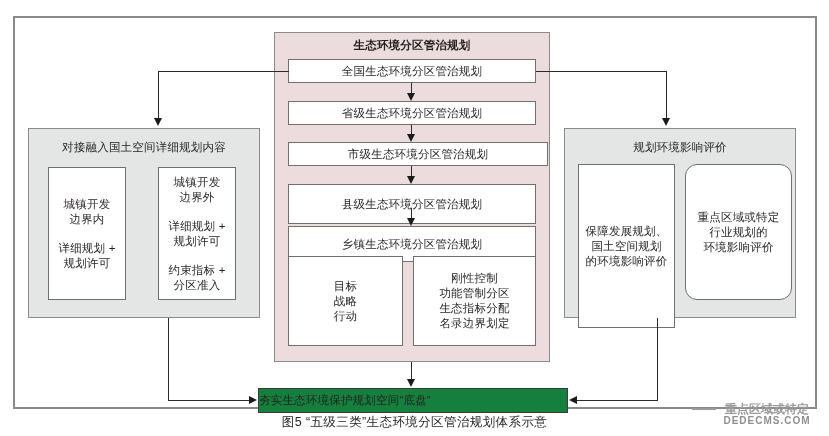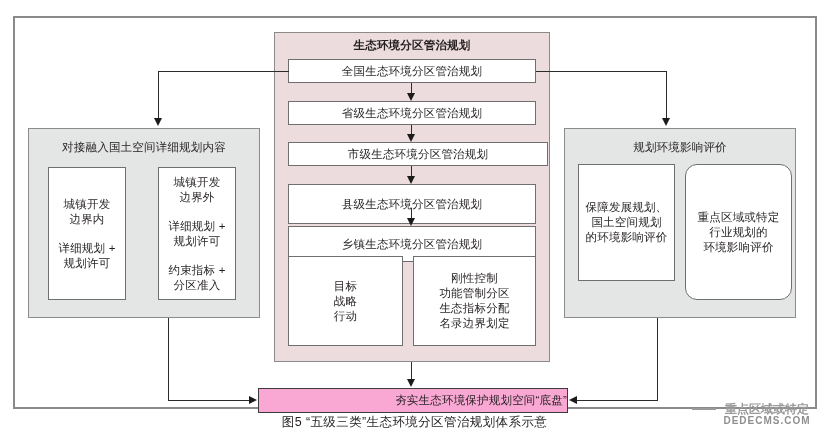--- a/index.html
+++ b/index.html
@@ -231,7 +231,7 @@
 
   <div class="panel-title" style="left:564px;top:140px;width:232px;">规划环境影响评价</div>
 
-  <div class="wbox" style="left:578px;top:164px;width:97px;height:117px;">
+  <div class="wbox" style="left:578px;top:164px;width:97px;height:164px;">
     <span class="inner">
       <span class="ln">保障发展规划、</span>
       <span class="ln">国土空间规划</span>

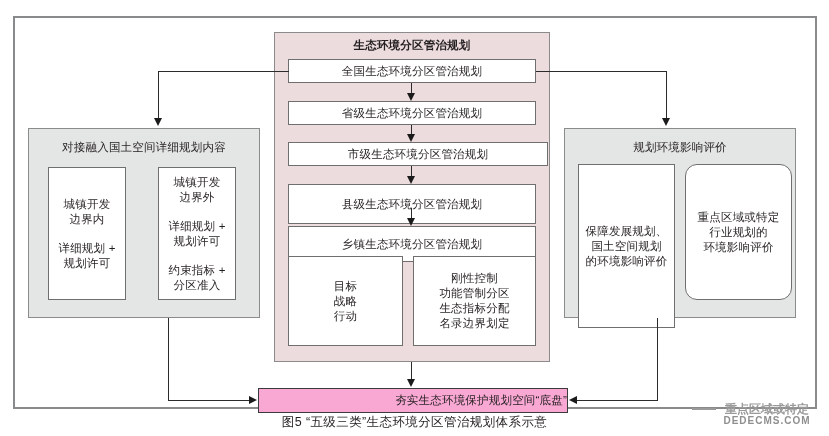--- a/index.html
+++ b/index.html
@@ -73,10 +73,10 @@
   
   .gbox{
     position:absolute;
-    background:#f9a8d4;
+    background:#15803d;
     border:1.5px solid #3b3b3b;
     box-sizing:border-box;
-    display:flex;align-items:center;justify-content:flex-end;
+    display:flex;align-items:center;justify-content:flex-start;
     font-size:11.5px;color:#231f20;letter-spacing:.2px;
   }
 

